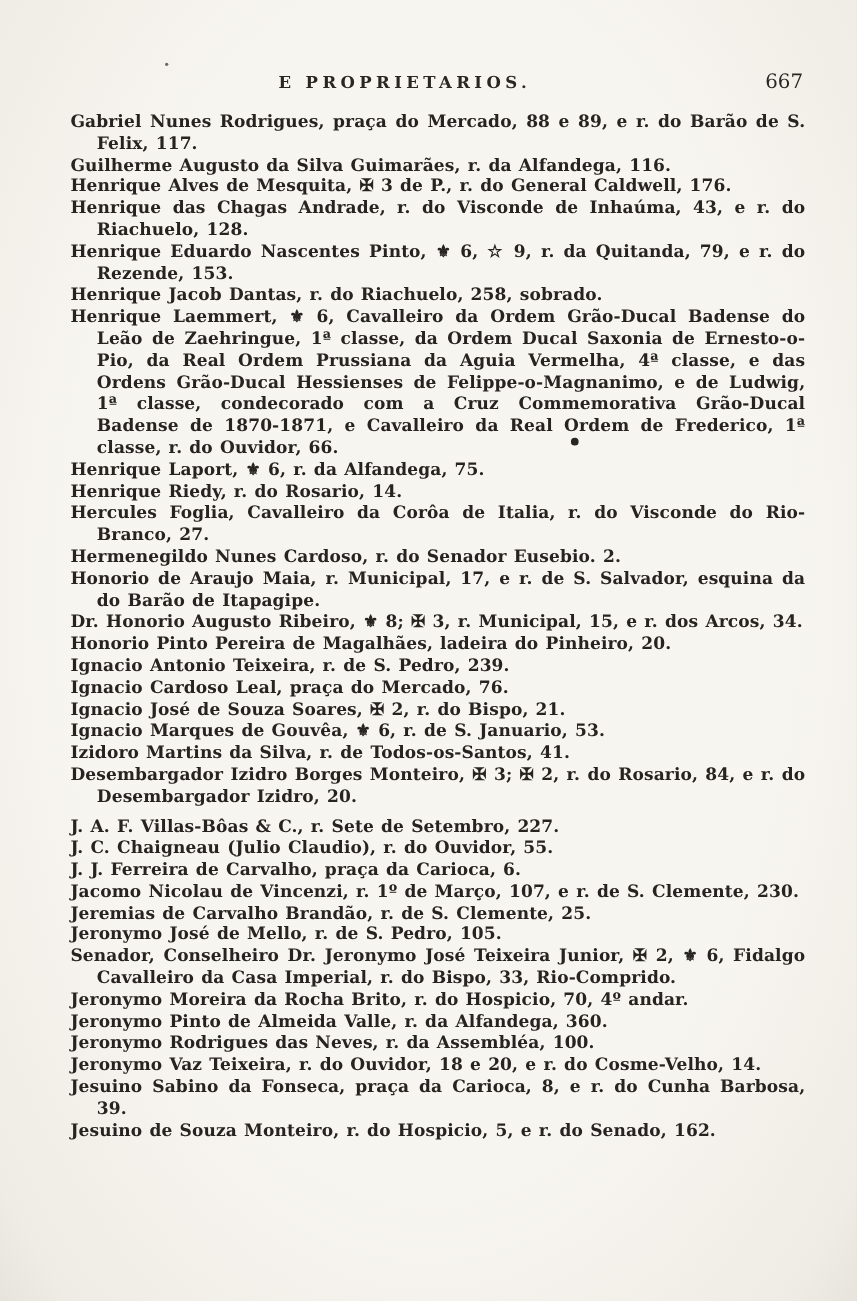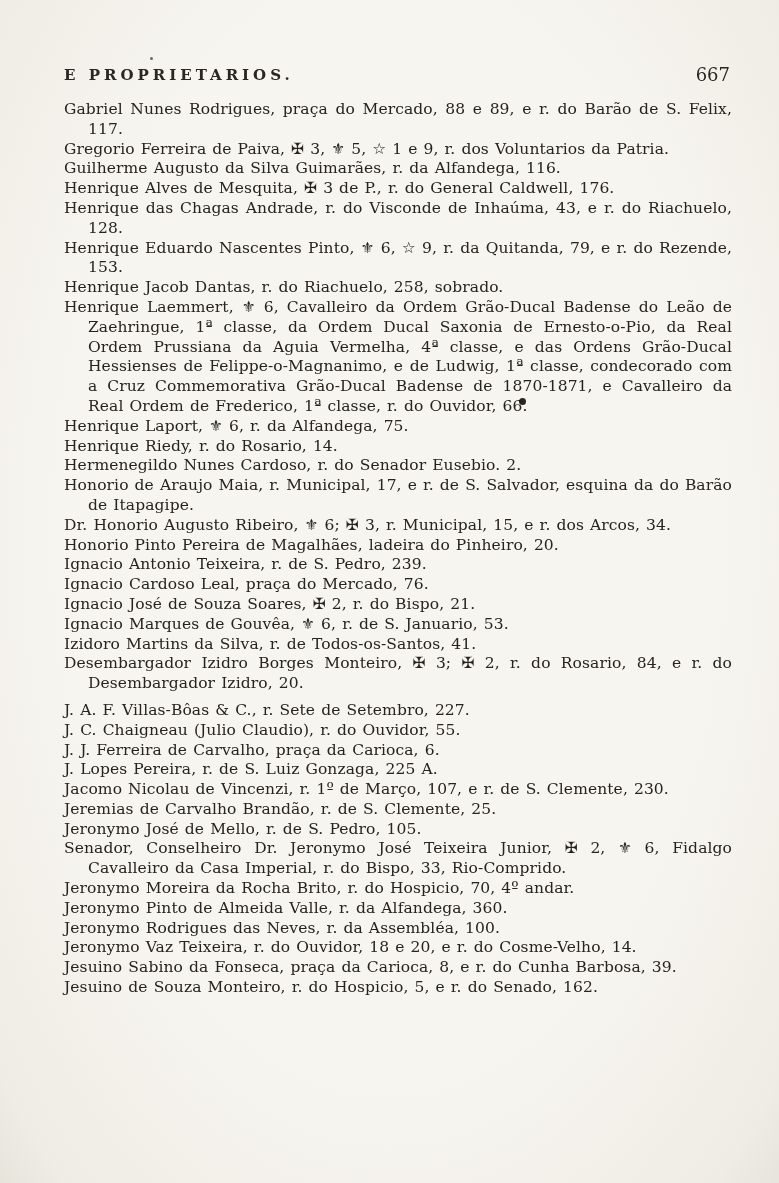--- a/index.html
+++ b/index.html
@@ -33,7 +33,7 @@
     position: absolute;
     left: 0;
     right: 60px;
-    text-align: left;
+    text-align: center;
     font-weight: bold;
     font-size: 15px;
     letter-spacing: 4px;

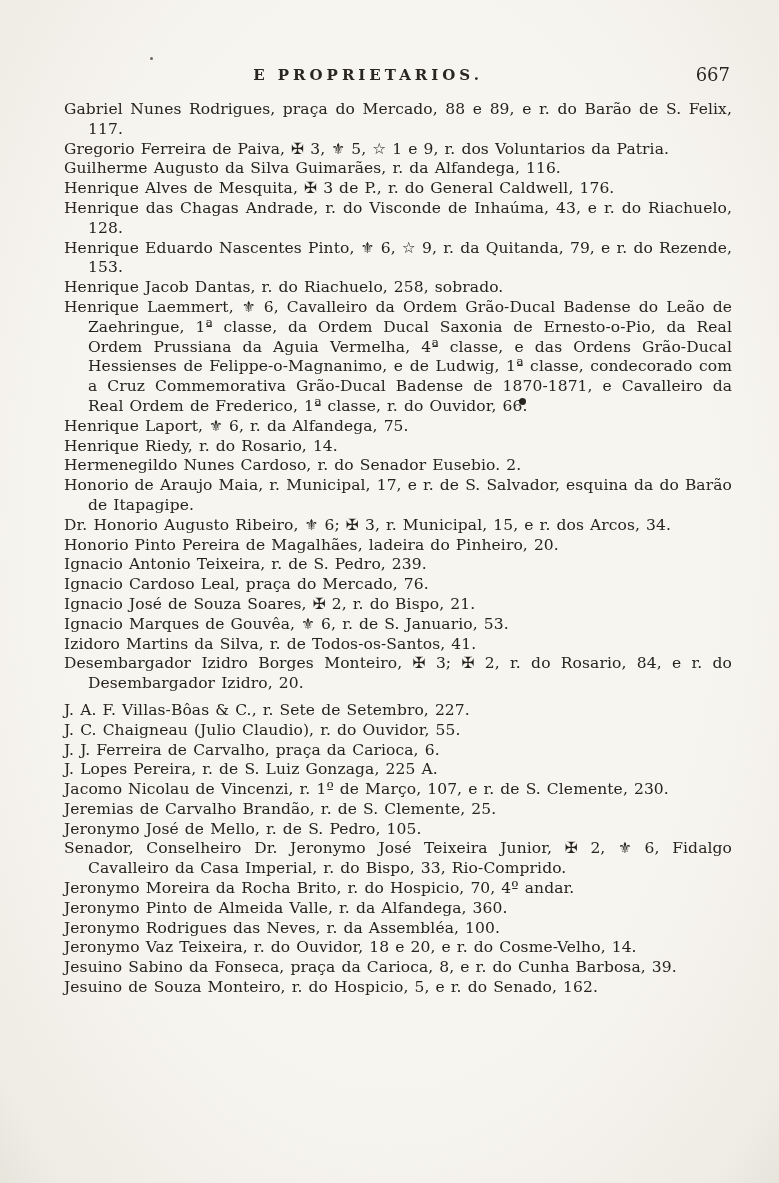--- a/index.html
+++ b/index.html
@@ -50,6 +50,7 @@
   .entries {
     font-size: 15.5px;
     line-height: 19.8px;
+    font-weight: bold;
   }
   .entry {
     margin: 0;

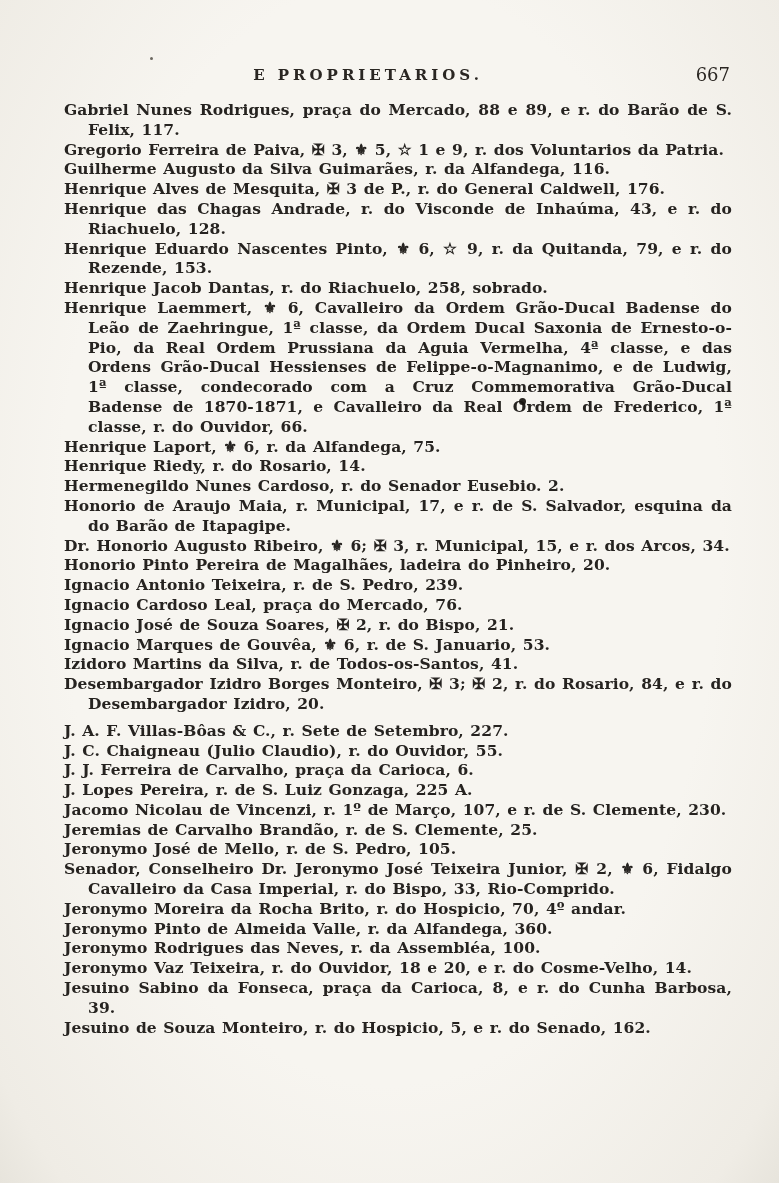--- a/index.html
+++ b/index.html
@@ -91,7 +91,6 @@
     </div>
     <div class="entries">
         <p class="entry">Gabriel Nunes Rodrigues, praça do Mercado, 88 e 89, e r. do Barão de S. Felix, 117.</p>
-        <p class="entry">Gregorio Ferreira de Paiva, ✠ 3, ⚜ 5, ☆ 1 e 9, r. dos Voluntarios da Patria.</p>
         <p class="entry">Guilherme Augusto da Silva Guimarães, r. da Alfandega, 116.</p>
         <p class="entry">Henrique Alves de Mesquita, ✠ 3 de P., r. do General Caldwell, 176.</p>
         <p class="entry">Henrique das Chagas Andrade, r. do Visconde de Inhaúma, 43, e r. do Riachuelo, 128.</p>

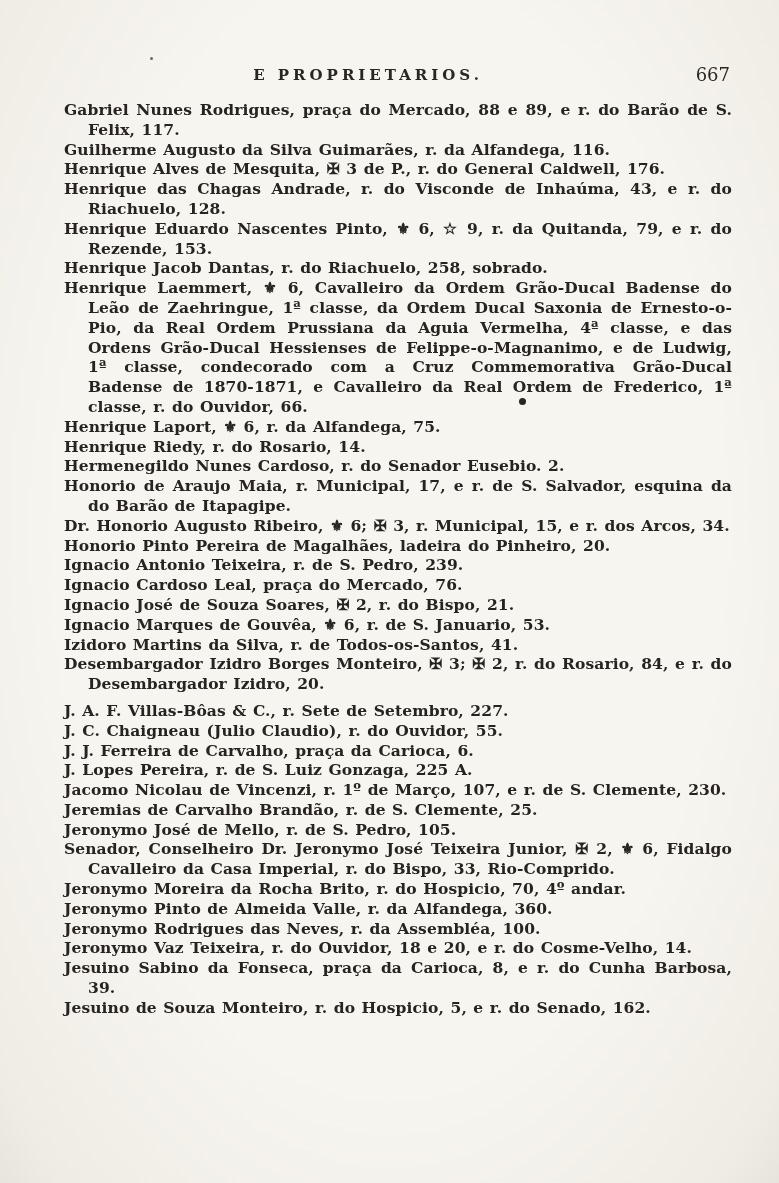--- a/index.html
+++ b/index.html
@@ -99,6 +99,7 @@
         <p class="entry">Henrique Laemmert, ⚜ 6, Cavalleiro da Ordem Grão-Ducal Badense do Leão de Zaehringue, 1ª classe, da Ordem Ducal Saxonia de Ernesto-o-Pio, da Real Ordem Prussiana da Aguia Vermelha, 4ª classe, e das Ordens Grão-Ducal Hessienses de Felippe-o-Magnanimo, e de Ludwig, 1ª classe, condecorado com a Cruz Commemorativa Grão-Ducal Badense de 1870-1871, e Cavalleiro da Real Ordem de Frederico, 1ª classe, r. do Ouvidor, 66.</p>
         <p class="entry">Henrique Laport, ⚜ 6, r. da Alfandega, 75.</p>
         <p class="entry">Henrique Riedy, r. do Rosario, 14.</p>
+        <p class="entry">Hercules Foglia, Cavalleiro da Corôa de Italia, r. do Visconde do Rio-Branco, 27.</p>
         <p class="entry">Hermenegildo Nunes Cardoso, r. do Senador Eusebio. 2.</p>
         <p class="entry">Honorio de Araujo Maia, r. Municipal, 17, e r. de S. Salvador, esquina da do Barão de Itapagipe.</p>
         <p class="entry">Dr. Honorio Augusto Ribeiro, ⚜ 6; ✠ 3, r. Municipal, 15, e r. dos Arcos, 34.</p>

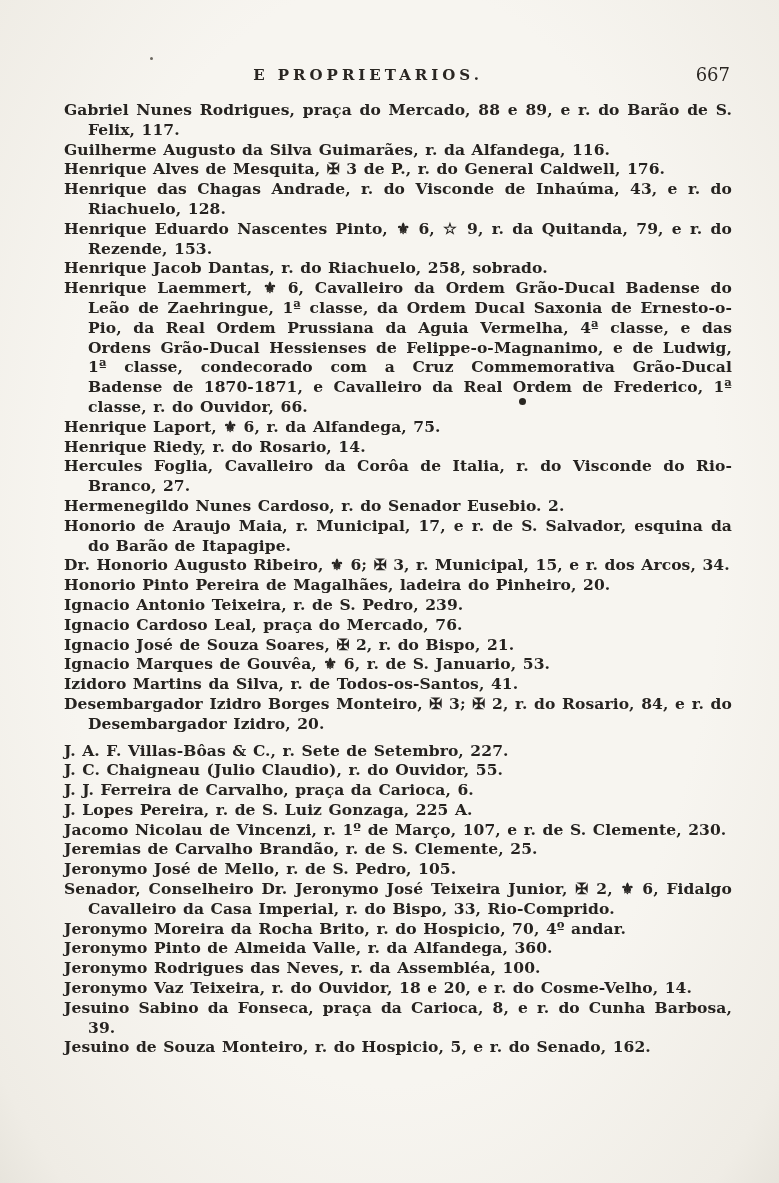--- a/index.html
+++ b/index.html
@@ -102,7 +102,7 @@
         <p class="entry">Hercules Foglia, Cavalleiro da Corôa de Italia, r. do Visconde do Rio-Branco, 27.</p>
         <p class="entry">Hermenegildo Nunes Cardoso, r. do Senador Eusebio. 2.</p>
         <p class="entry">Honorio de Araujo Maia, r. Municipal, 17, e r. de S. Salvador, esquina da do Barão de Itapagipe.</p>
-        <p class="entry">Dr. Honorio Augusto Ribeiro, ⚜ 6; ✠ 3, r. Municipal, 15, e r. dos Arcos, 34.</p>
+        <p class="entry">Dr. Honorio Augusto Ribeiro, ⚜ 8; ✠ 3, r. Municipal, 15, e r. dos Arcos, 34.</p>
         <p class="entry">Honorio Pinto Pereira de Magalhães, ladeira do Pinheiro, 20.</p>
         <p class="entry">Ignacio Antonio Teixeira, r. de S. Pedro, 239.</p>
         <p class="entry">Ignacio Cardoso Leal, praça do Mercado, 76.</p>

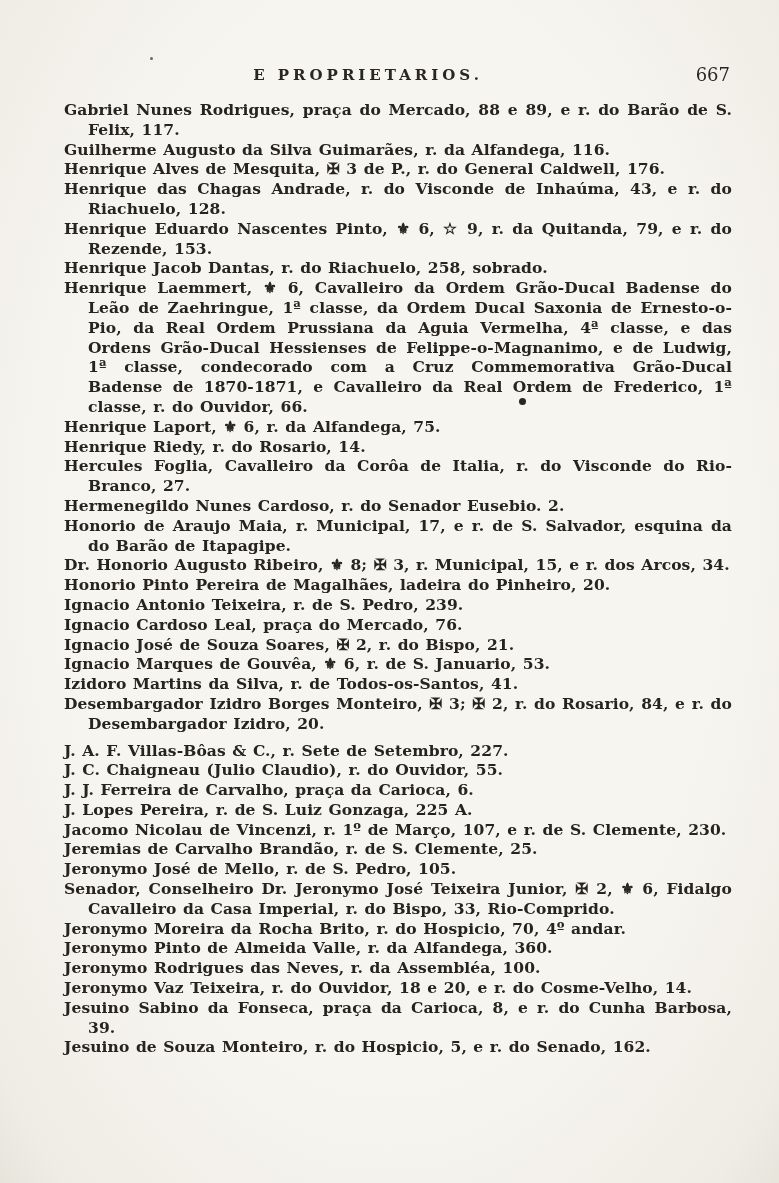--- a/index.html
+++ b/index.html
@@ -113,7 +113,6 @@
         <p class="entry gap">J. A. F. Villas-Bôas &amp; C., r. Sete de Setembro, 227.</p>
         <p class="entry">J. C. Chaigneau (Julio Claudio), r. do Ouvidor, 55.</p>
         <p class="entry">J. J. Ferreira de Carvalho, praça da Carioca, 6.</p>
-        <p class="entry">J. Lopes Pereira, r. de S. Luiz Gonzaga, 225 A.</p>
         <p class="entry">Jacomo Nicolau de Vincenzi, r. 1º de Março, 107, e r. de S. Clemente, 230.</p>
         <p class="entry">Jeremias de Carvalho Brandão, r. de S. Clemente, 25.</p>
         <p class="entry">Jeronymo José de Mello, r. de S. Pedro, 105.</p>

